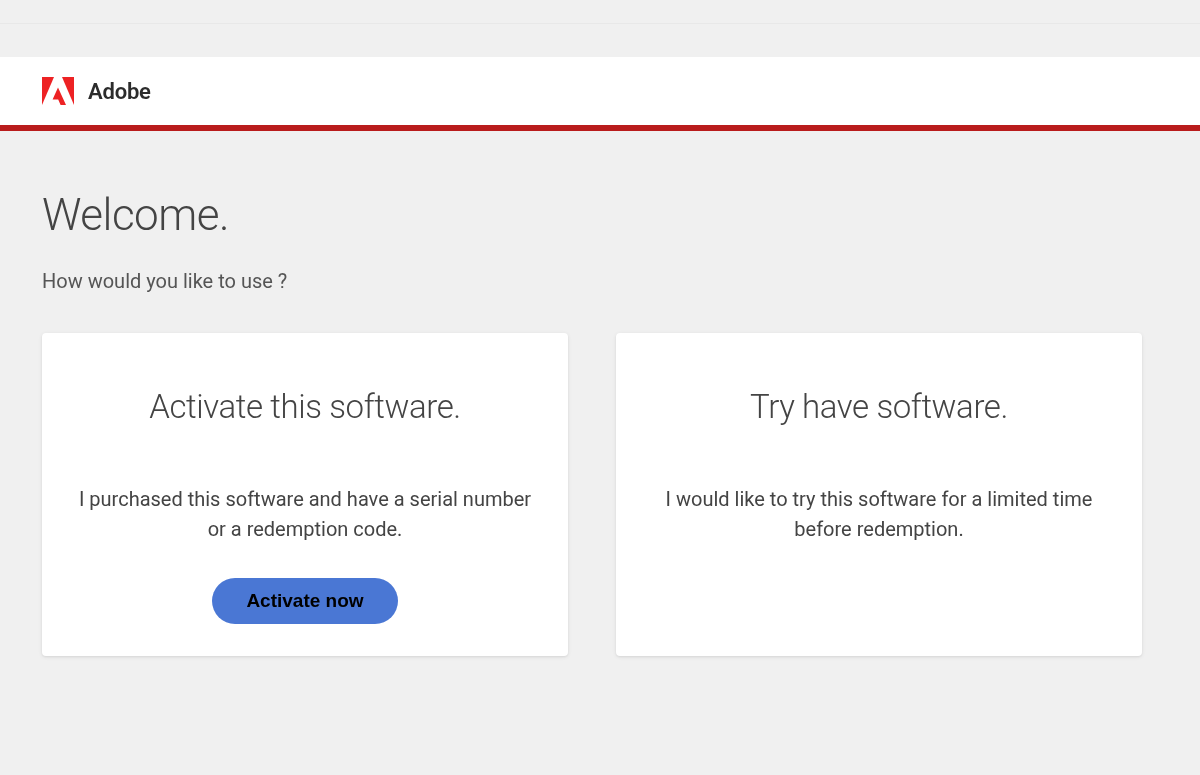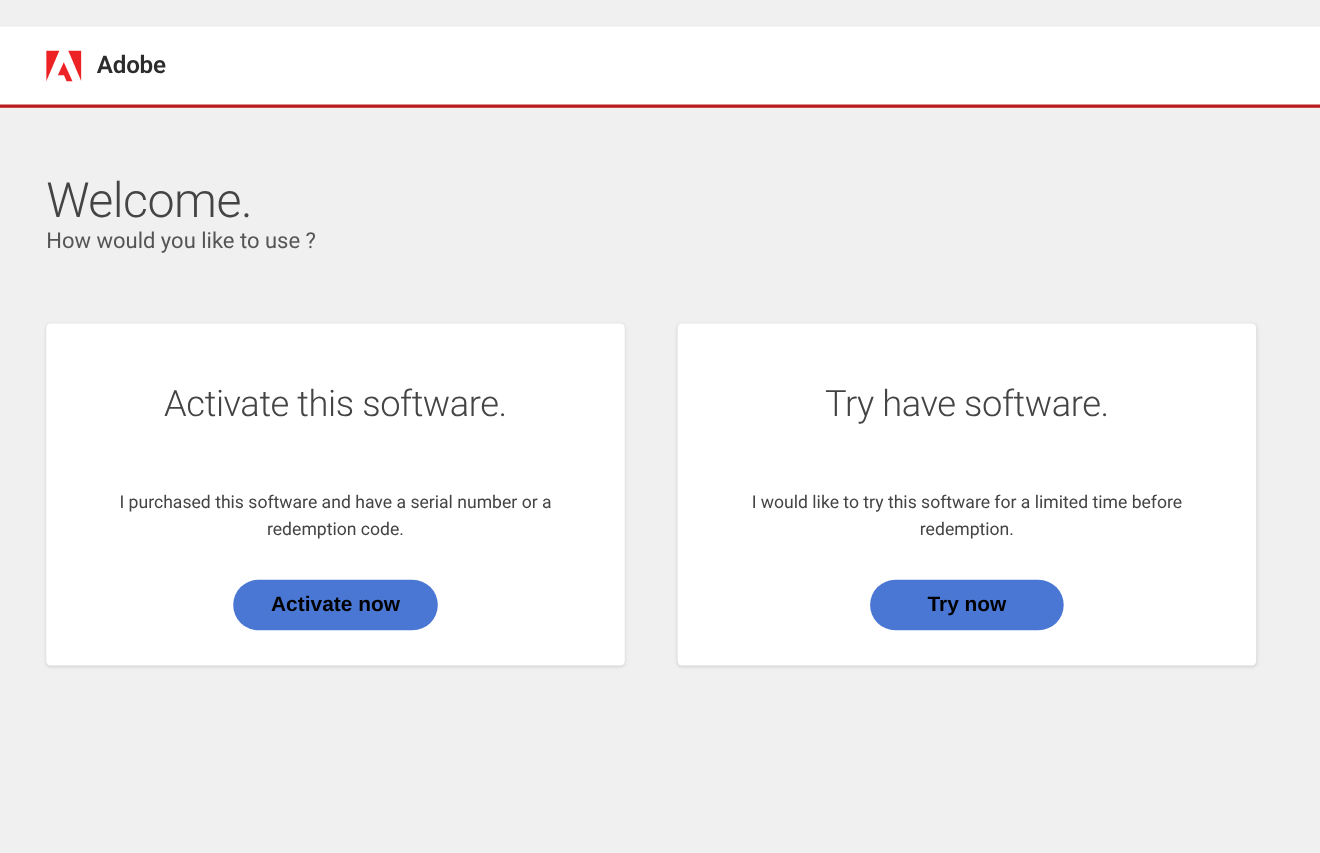--- a/index.html
+++ b/index.html
@@ -25,7 +25,8 @@
       display: flex;
       align-items: center;
       padding-left: 42px;
-      border-bottom: 3px solid #b91c1c;
+      border-bottom: 6px solid #b91c1c;
+      margin-top: 33px;
     }
     .adobe-logo {
       width: 32px;

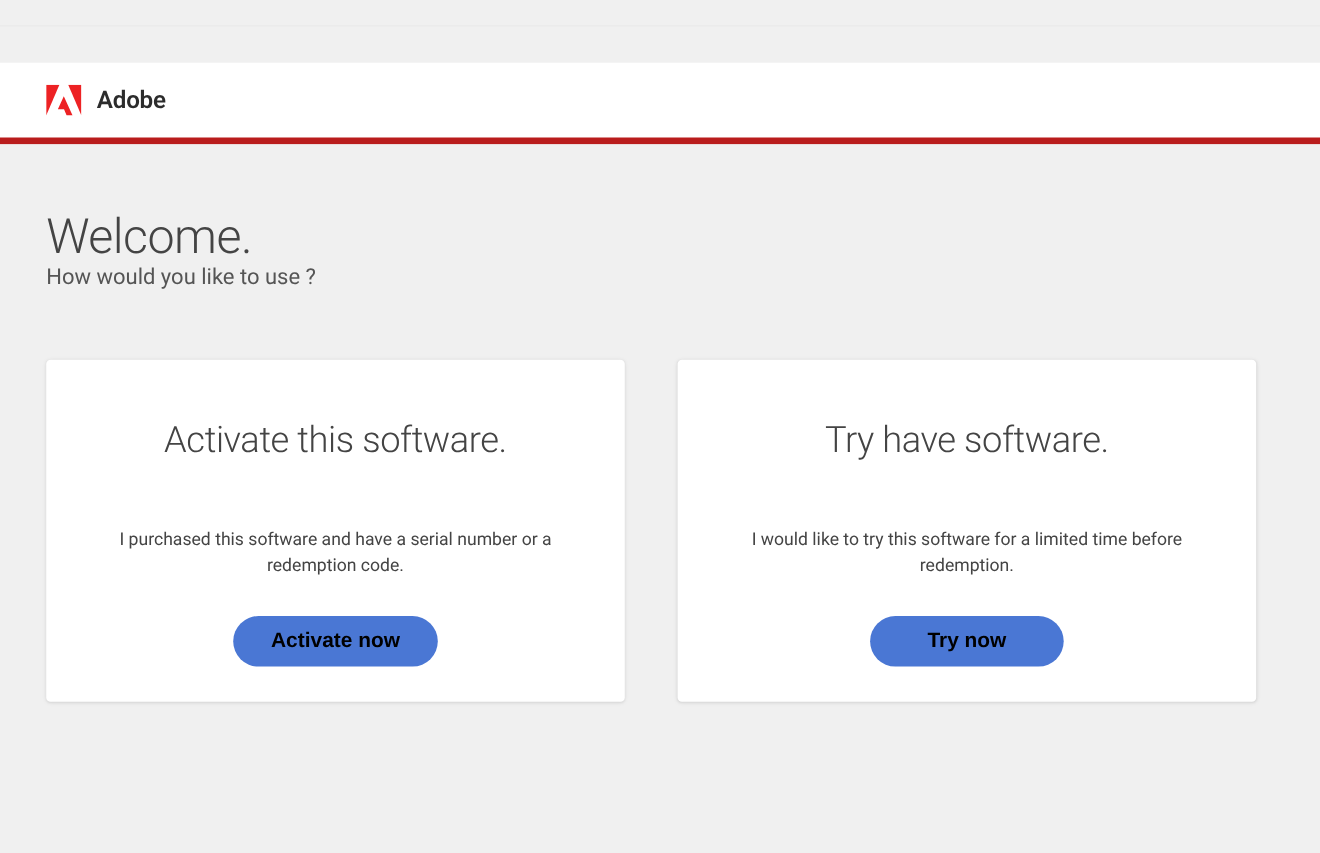--- a/index.html
+++ b/index.html
@@ -51,6 +51,7 @@
       line-height: 1.1;
     }
     .subtitle {
+      margin-top: 30px;
       font-size: 20px;
       font-weight: 400;
       color: #555555;

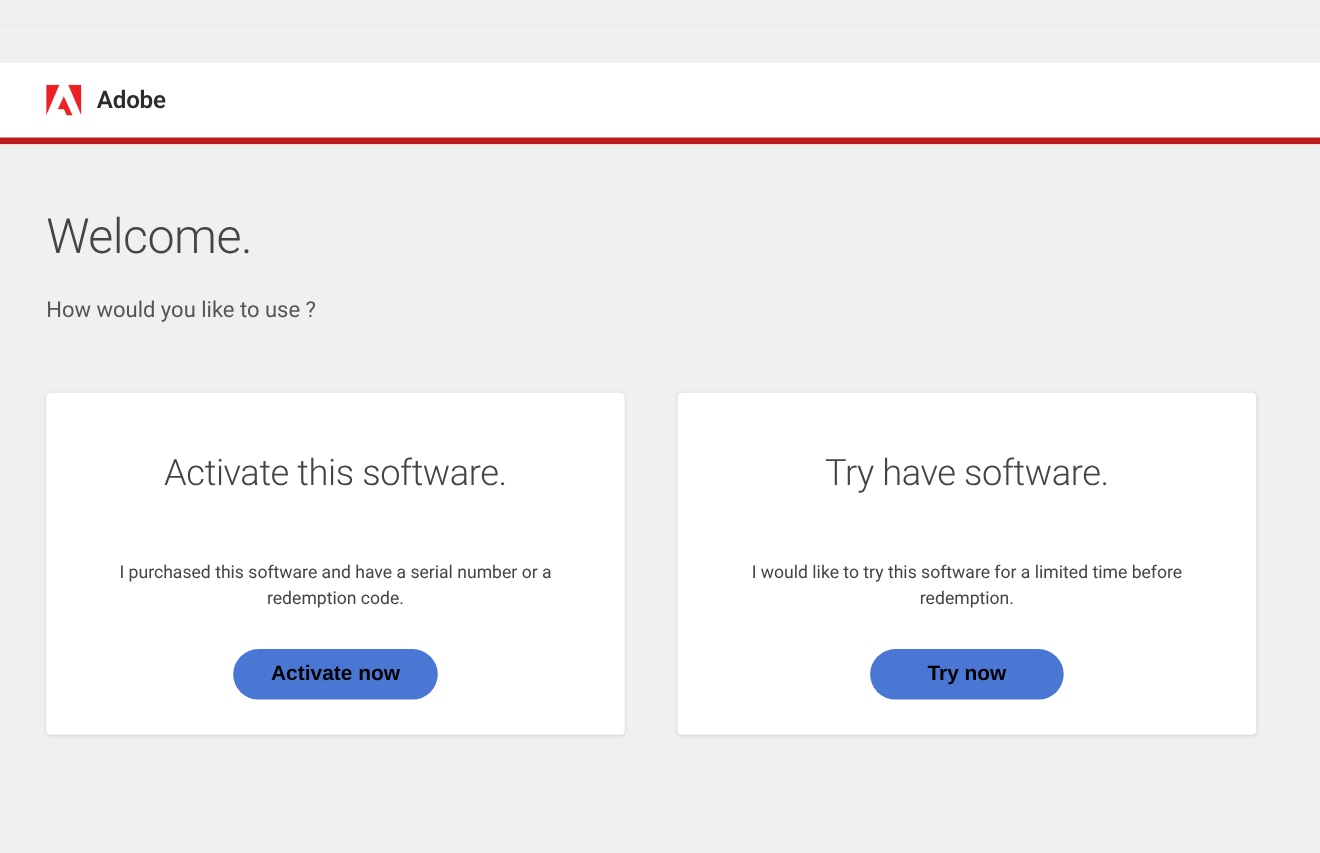--- a/index.html
+++ b/index.html
@@ -59,7 +59,7 @@
     .cards {
       display: flex;
       gap: 48px;
-      margin-top: 64px;
+      margin-top: 40px;
     }
     .card {
       flex: 1;

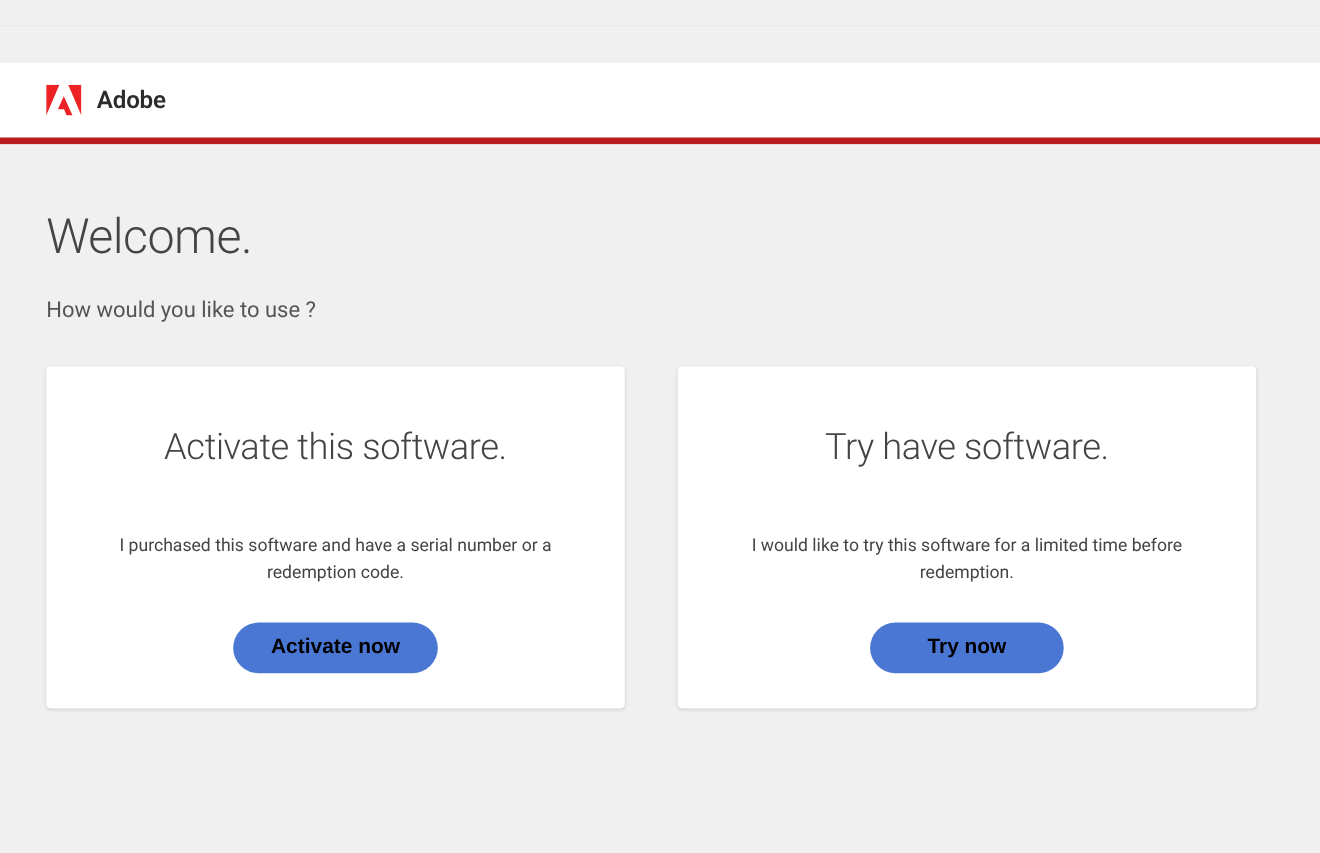--- a/index.html
+++ b/index.html
@@ -80,7 +80,7 @@
     }
     .card-desc {
       margin-top: 58px;
-      font-size: 16px;
+      font-size: 20px;
       font-weight: 400;
       color: #444444;
       line-height: 1.5;

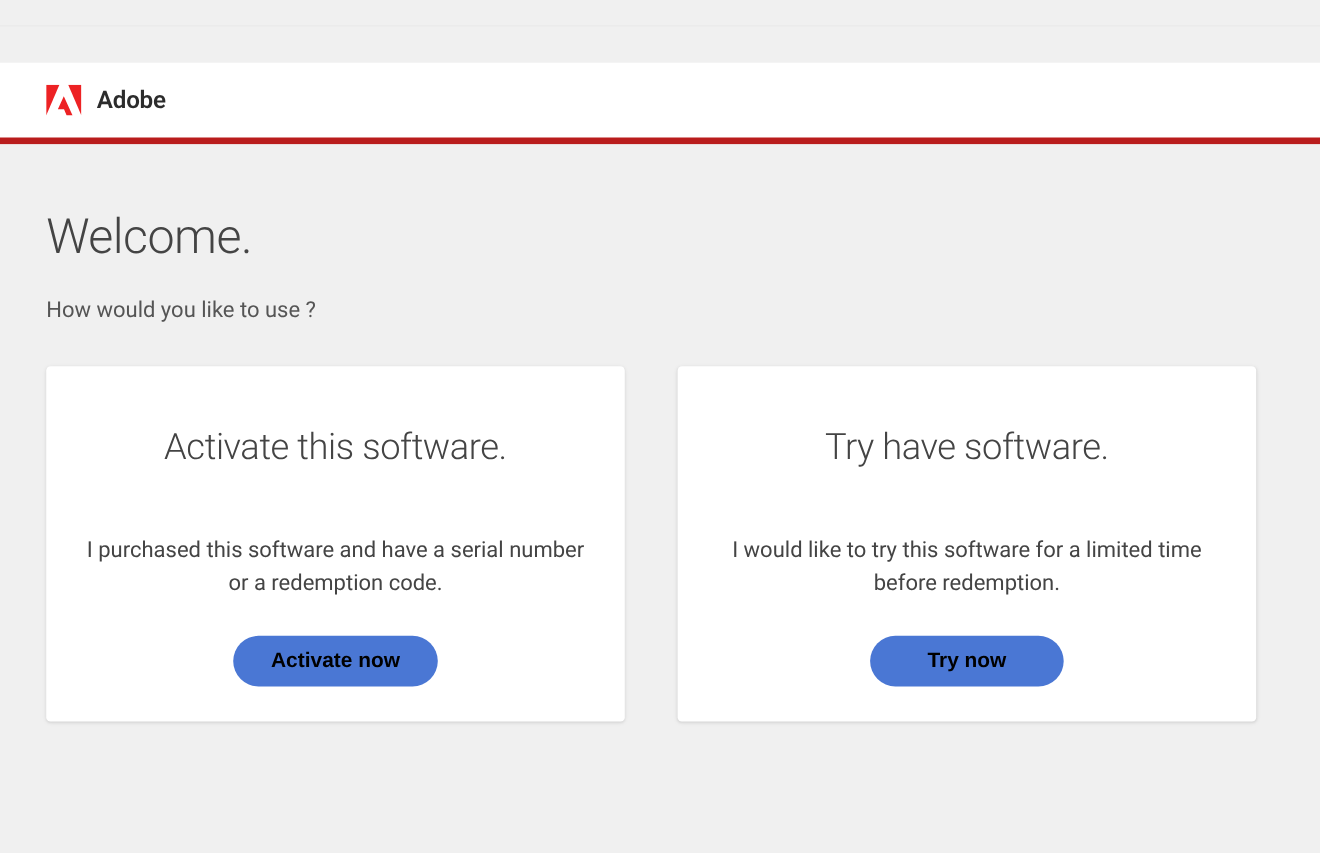--- a/index.html
+++ b/index.html
@@ -131,7 +131,6 @@
     <div class="card">
       <div class="card-title">Try have software.</div>
       <div class="card-desc">I would like to try this software for a limited time before redemption.</div>
-      <button class="card-button">Try now</button>
     </div>
 
   </div>

